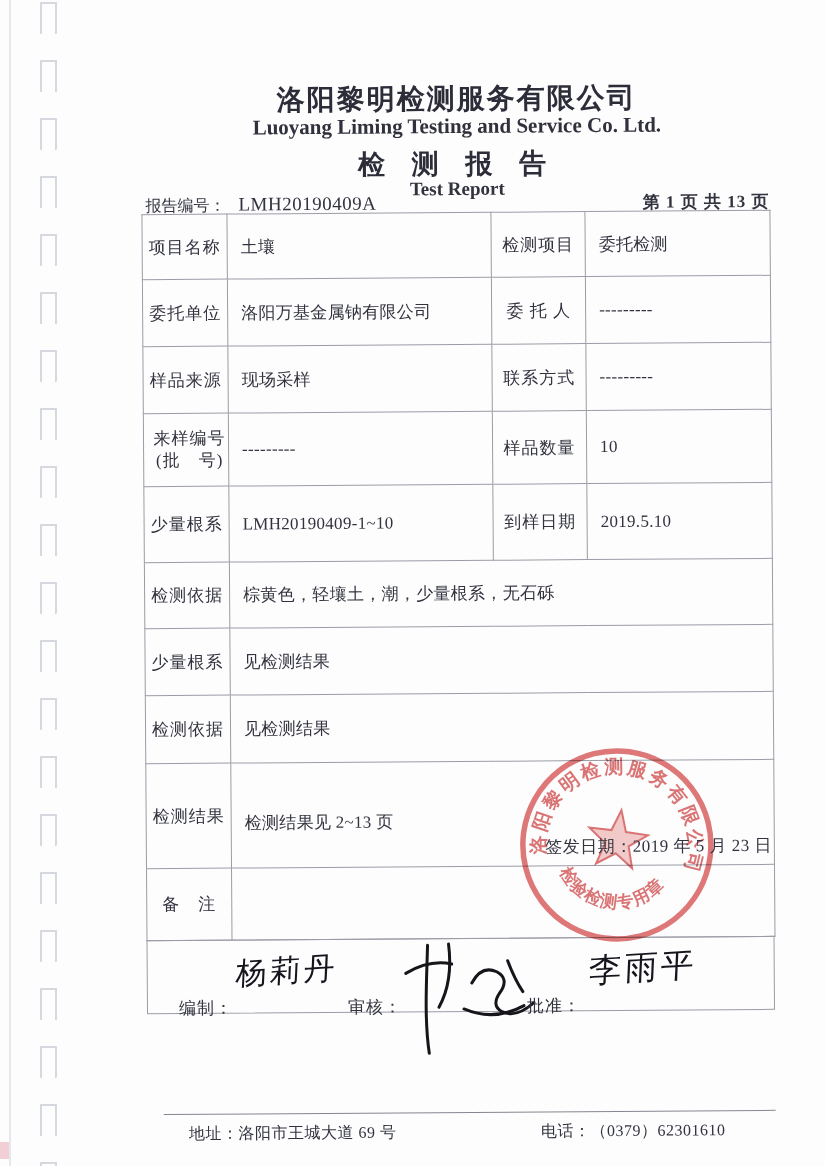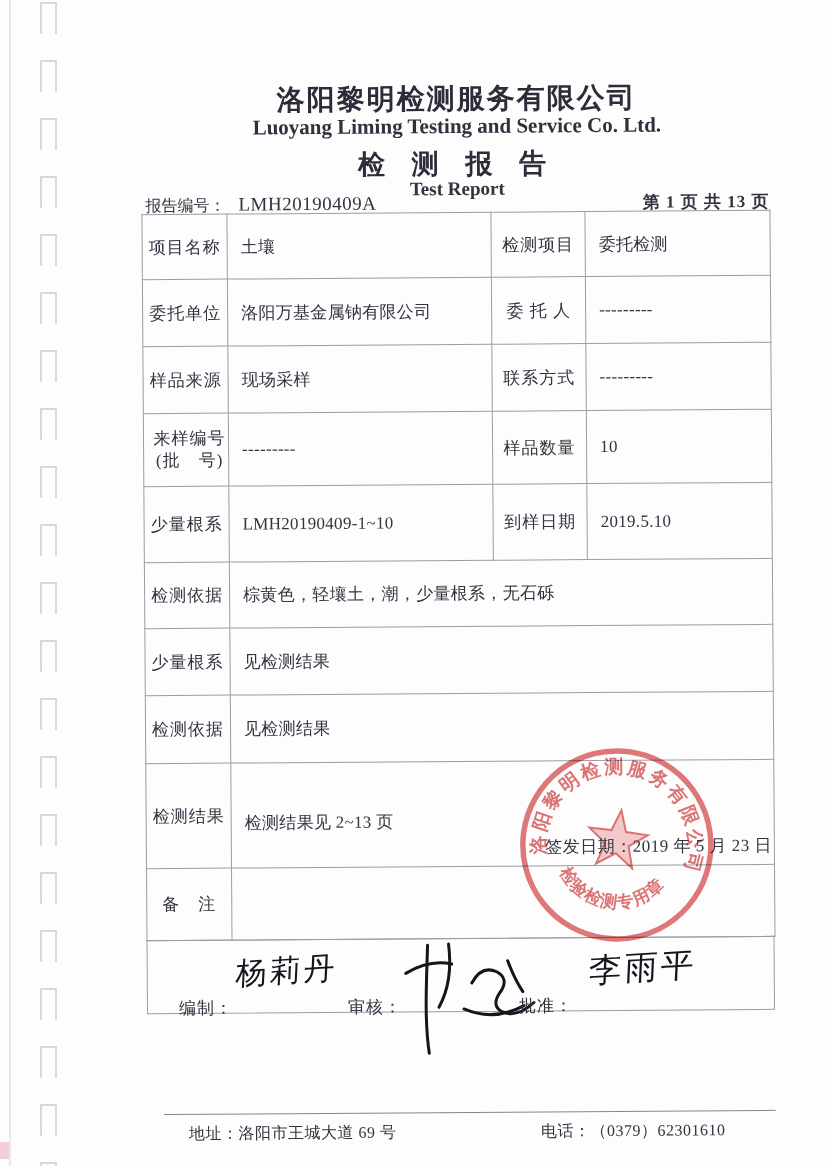--- a/index.html
+++ b/index.html
@@ -46,7 +46,7 @@
   .sigbox{position:absolute;left:144px;top:938px;width:626px;height:72px;
           border:1px solid #9b9ca6;font-size:17px;}
   .sigbox .sl{position:absolute;top:27px;letter-spacing:1px;margin-top:29px;}
-  .sl.mk1{left:31px}.sl.mk2{left:200px}.sl.mk3{left:371px}
+  .sl.mk1{left:31px}.sl.mk2{left:200px}.sl.mk3{left:379px}
   .hand{position:absolute;font-size:31px;color:#15151d;white-space:nowrap;
         transform:rotate(-3deg) skewX(-6deg);letter-spacing:3px;}
   .hand.n1{left:88px;top:10px;}

